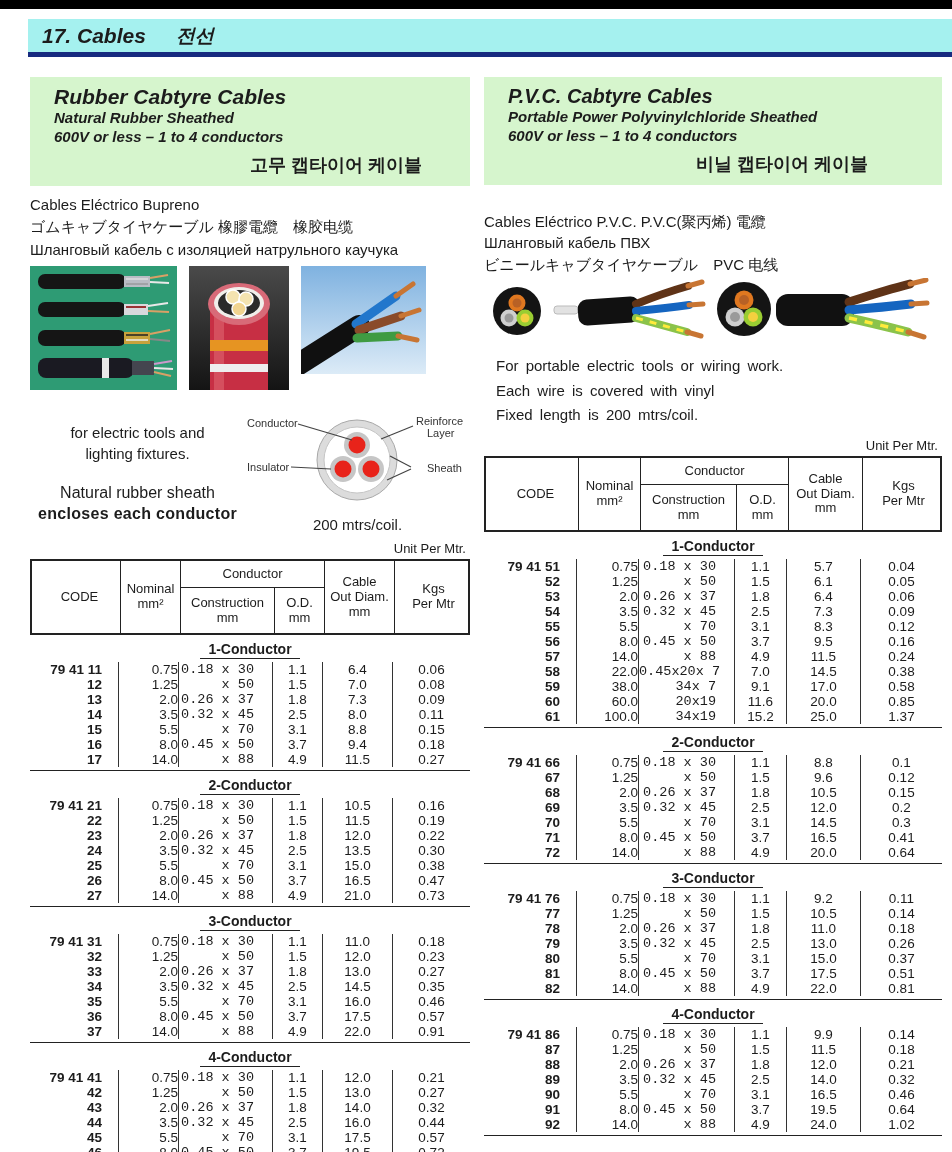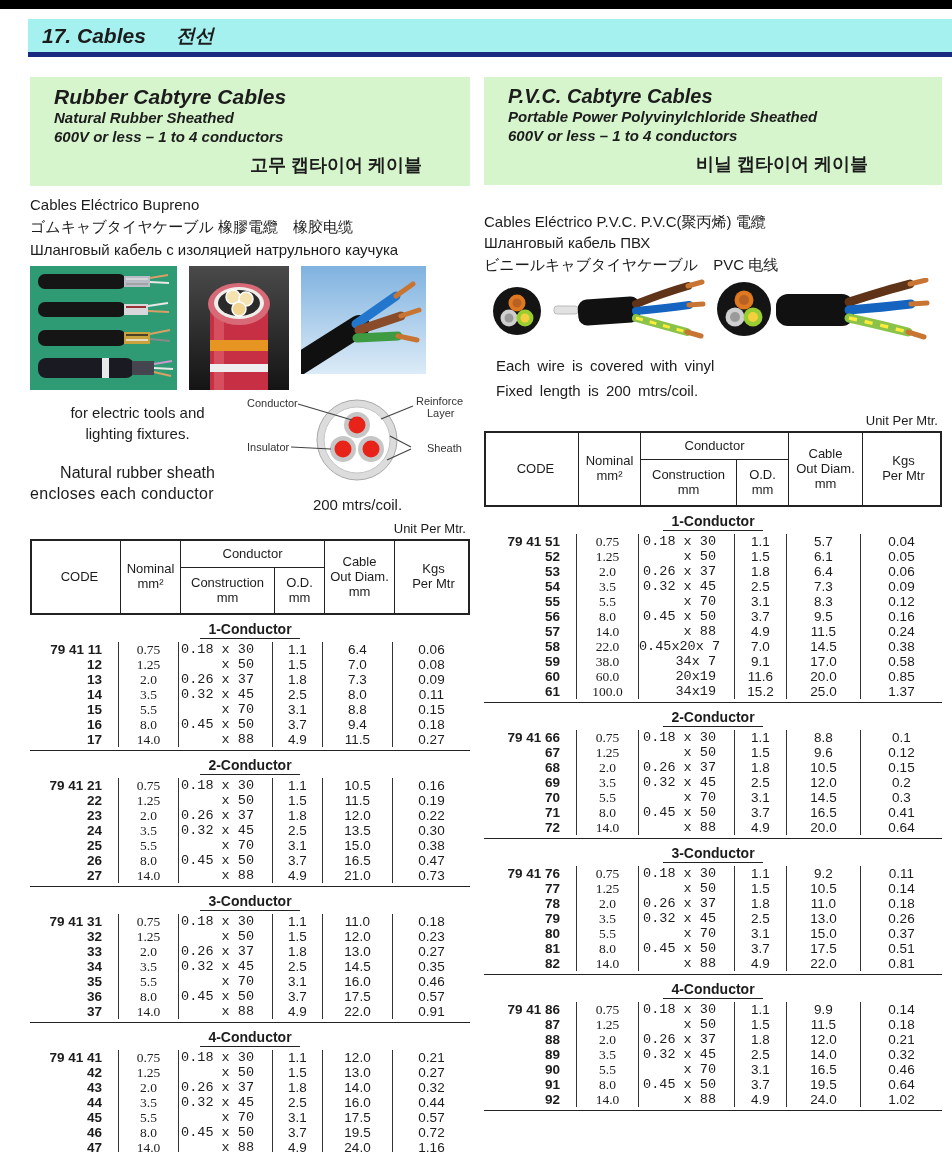--- a/index.html
+++ b/index.html
@@ -454,6 +454,7 @@
     </svg>
 
     <div class="para">
+      <div>For portable electric tools or wiring work.</div>
       <div>Each wire is covered with vinyl</div>
       <div>Fixed length is 200 mtrs/coil.</div>
     </div>

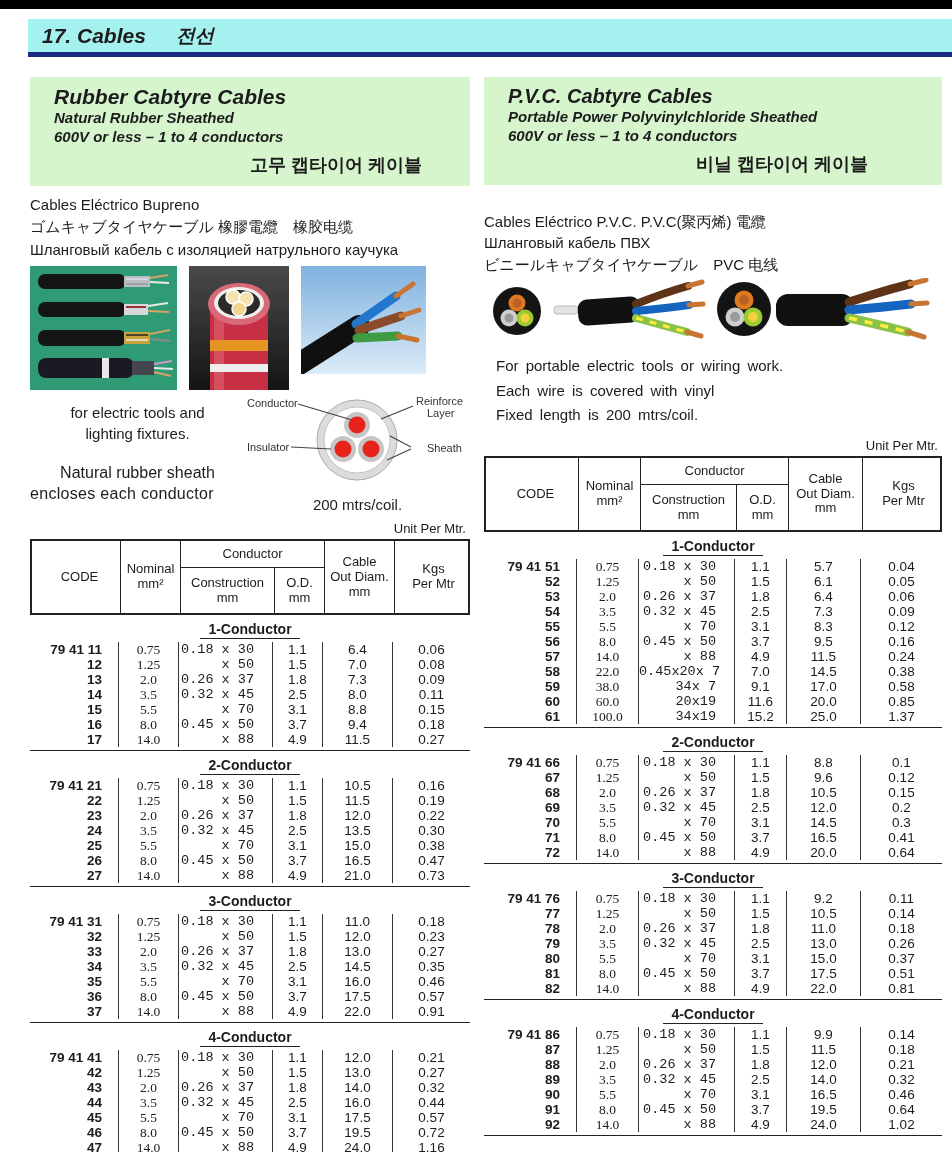--- a/index.html
+++ b/index.html
@@ -27,7 +27,7 @@
   .desc{margin-top:8px;font-size:15px;line-height:1.5;}
   .col-r .desc{margin-top:26px;font-size:15px;line-height:1.45;}
   .photos{margin-top:5px;display:flex;gap:12px;align-items:flex-start;}
-  .cap-row{display:flex;margin-top:4px;}
+  .cap-row{display:flex;margin-top:24px;}
   .cap-left{width:215px;}
   .use{font-size:15px;text-align:center;line-height:1.4;margin-top:8px;}
   .sheath1{font-size:16px;margin-top:20px;text-align:center;}

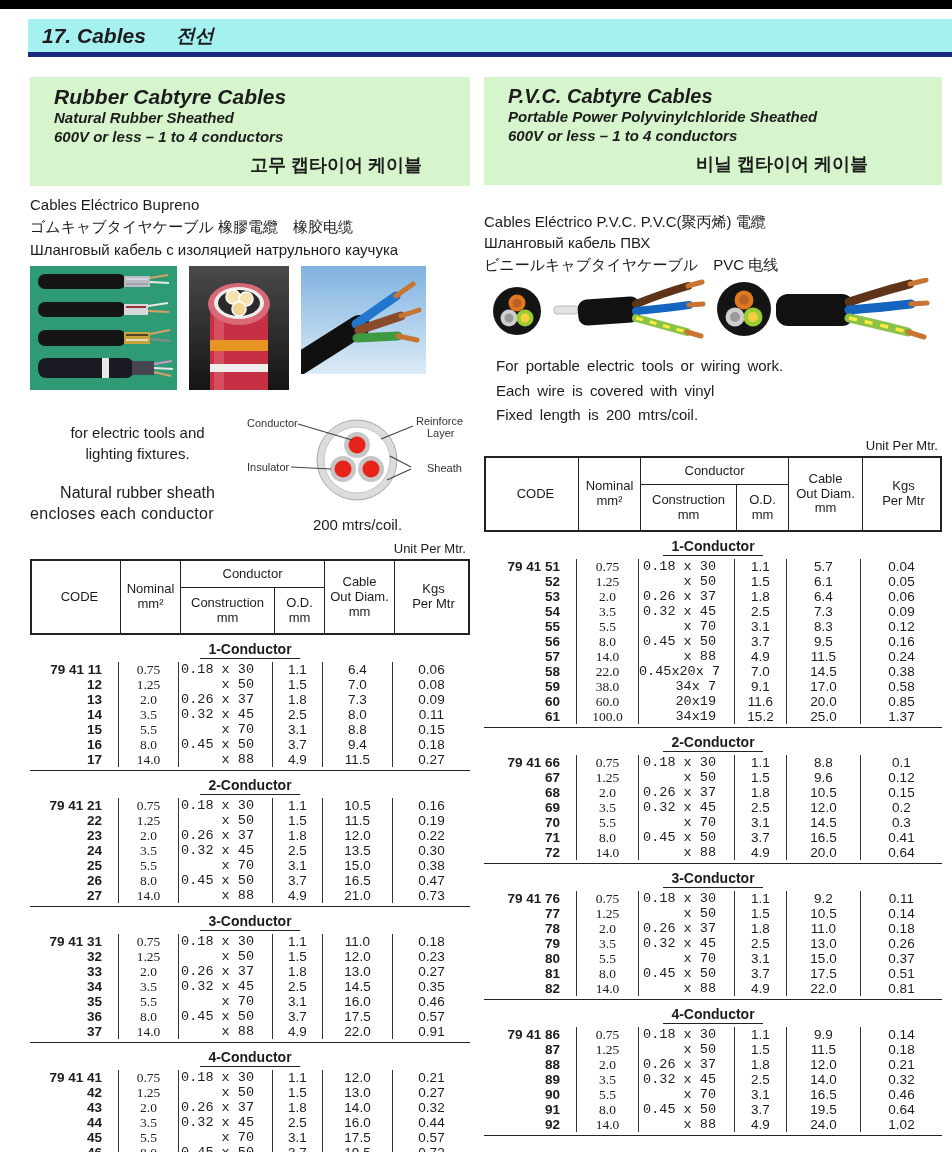--- a/index.html
+++ b/index.html
@@ -31,7 +31,7 @@
   .cap-left{width:215px;}
   .use{font-size:15px;text-align:center;line-height:1.4;margin-top:8px;}
   .sheath1{font-size:16px;margin-top:20px;text-align:center;}
-  .sheath2{font-size:16px;font-weight:normal;margin-top:3px;text-align:left;letter-spacing:.3px;}
+  .sheath2{font-size:16px;font-weight:bold;margin-top:3px;text-align:center;letter-spacing:.3px;}
   .cap-right{width:225px;text-align:center;}
   .coil{font-size:15px;margin-top:2px;}
   .unit{font-size:13px;text-align:right;margin:8px 4px 3px 0;}

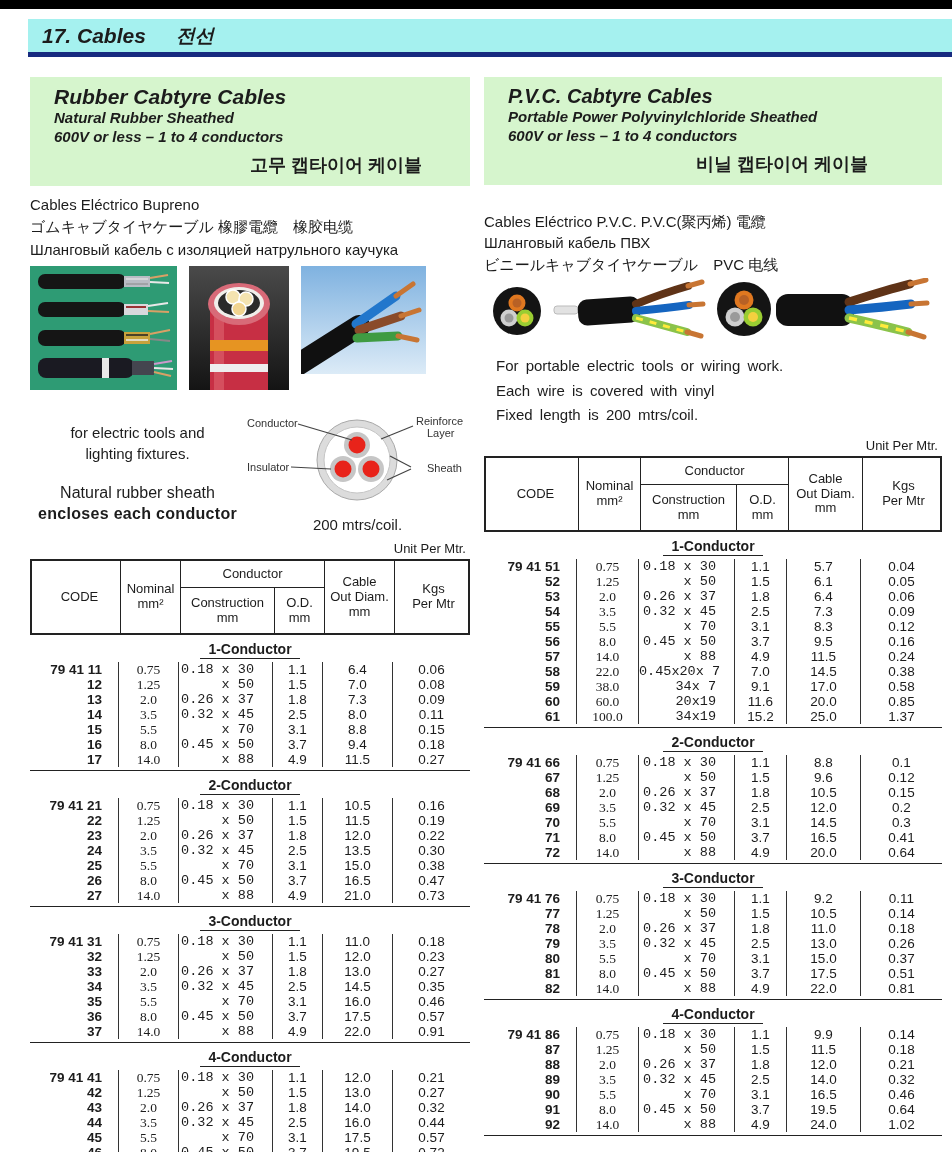--- a/index.html
+++ b/index.html
@@ -61,7 +61,7 @@
   }
   .cell{white-space:pre;}
   .c0{text-align:right;padding-right:16px;font-weight:bold;}
-  .c1{text-align:center;font-family:Liberation Serif, serif;}
+  .c1{text-align:right;}
   .c2{text-align:right;padding-right:18px;font-family:Liberation Mono, monospace;}
   .c3,.c4,.c5{text-align:center;}
   .c1,.c2,.c3,.c4,.c5{border-left:1px solid #333;}

